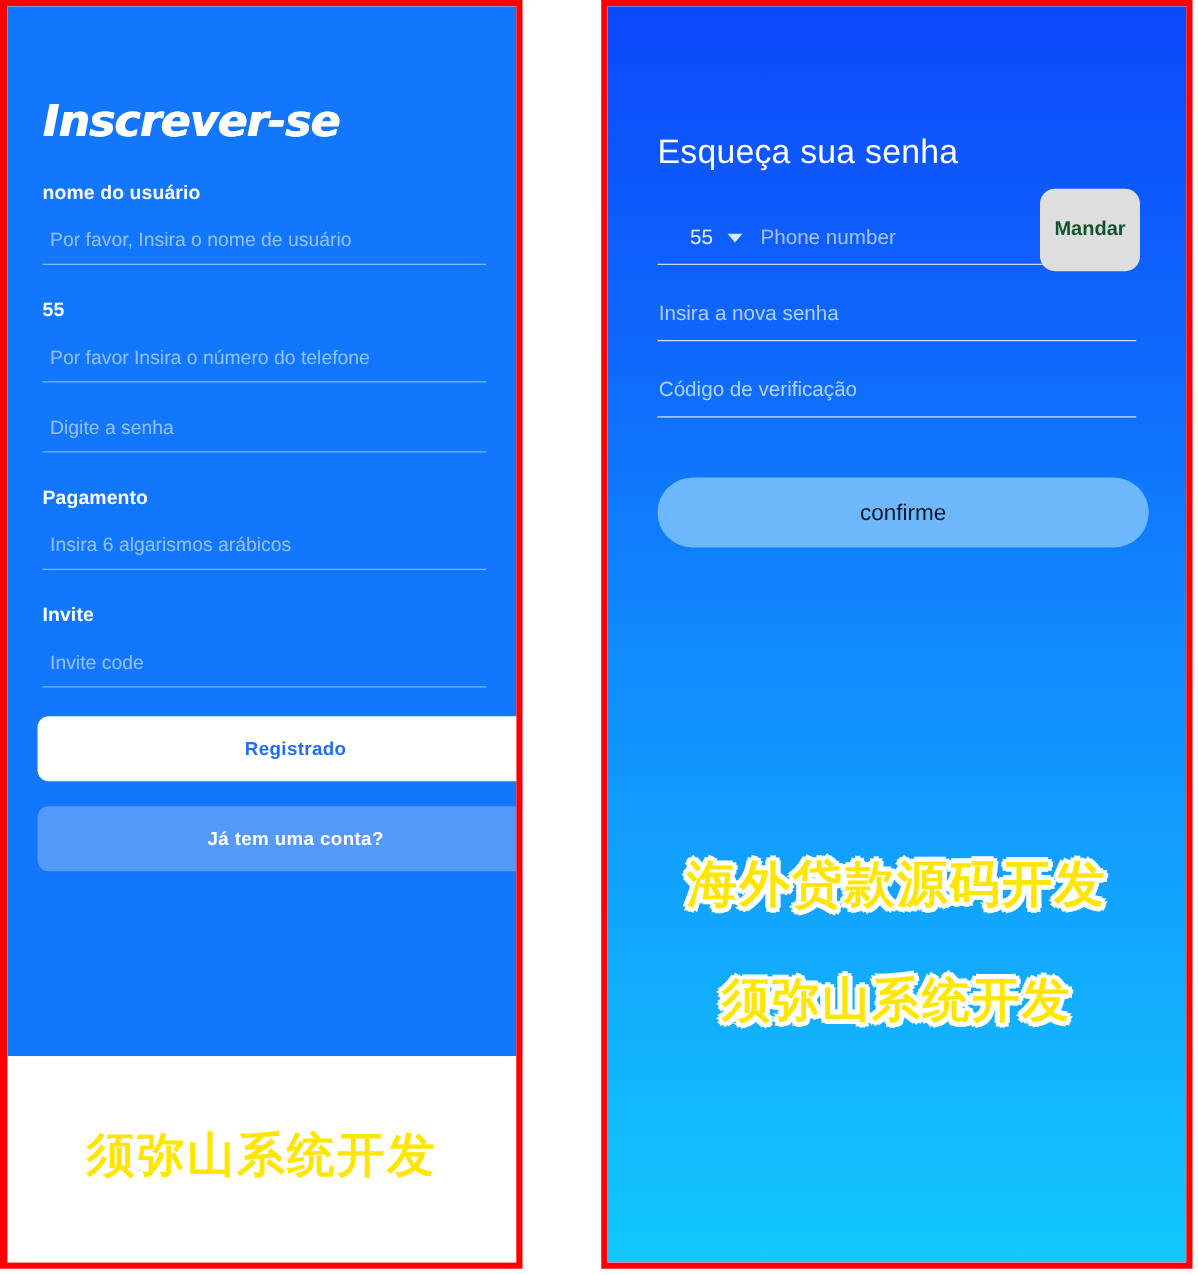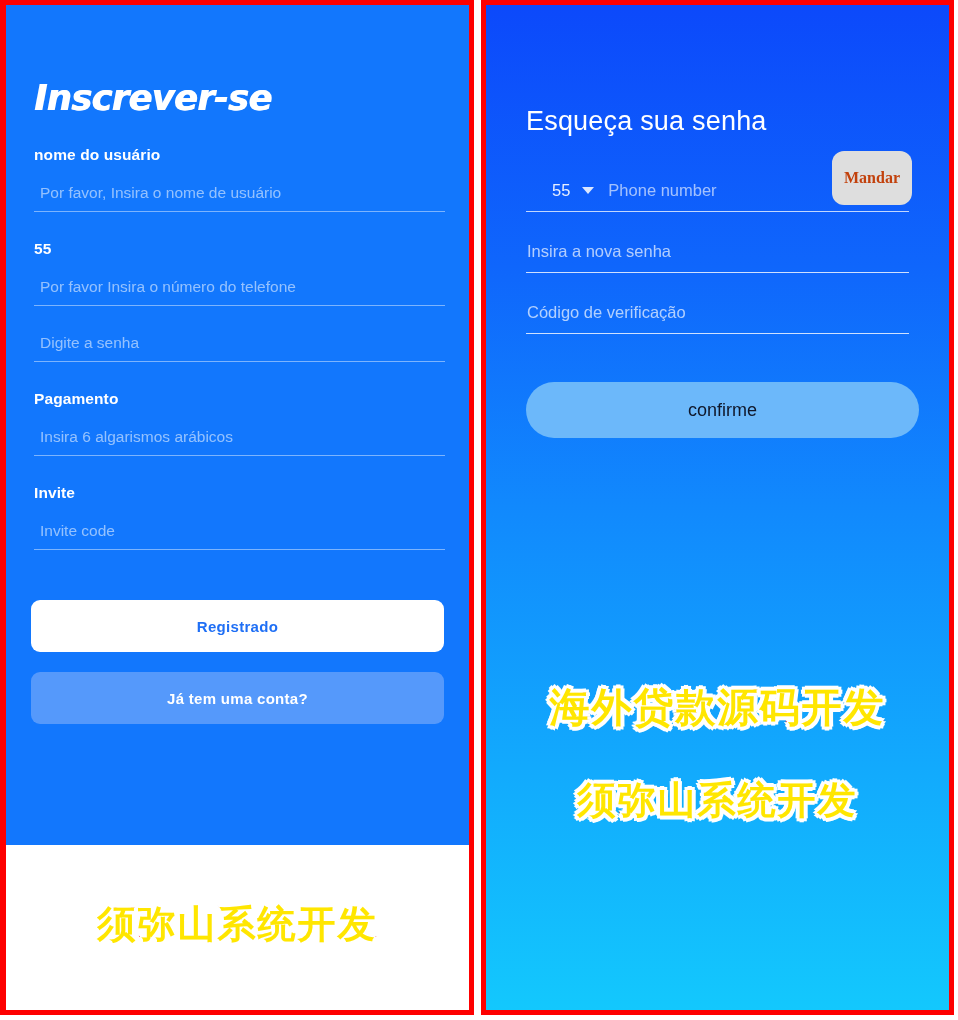--- a/index.html
+++ b/index.html
@@ -25,7 +25,7 @@
     position: absolute;
     left: 0px;
     top: 0px;
-    width: 474px;
+    width: 418px;
     height: 1015px;
     border: 5px solid #fe0000;
     border-left-width: 6px;

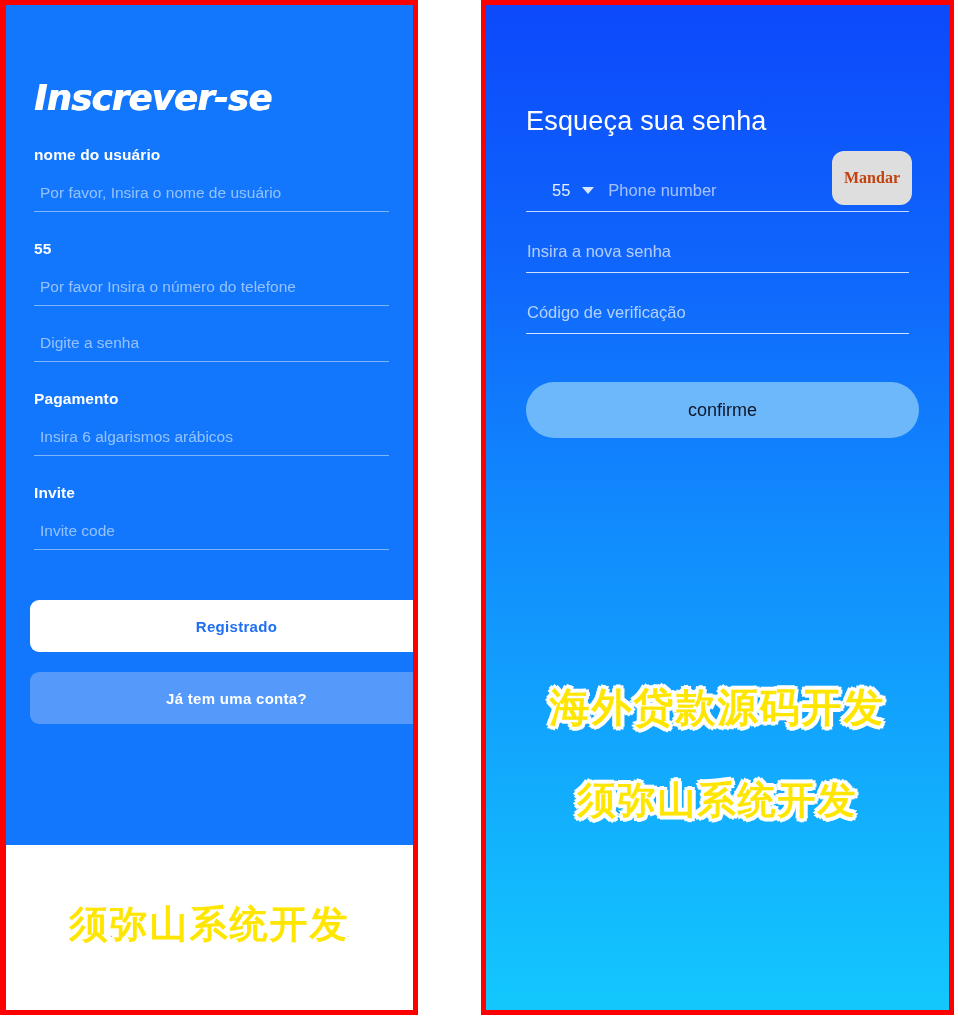--- a/index.html
+++ b/index.html
@@ -211,12 +211,12 @@
     right: -3px;
     top: -30px;
     width: 80px;
-    height: 54px;
+    height: 66px;
     background: #dedede;
     border: none;
     border-radius: 12px;
-    color: #c2410c;
-    font-family: Liberation Serif, serif;
+    color: #14532d;
+    font-family: Liberation Sans, sans-serif;
     font-size: 16px;
     font-weight: bold;
     cursor: pointer;

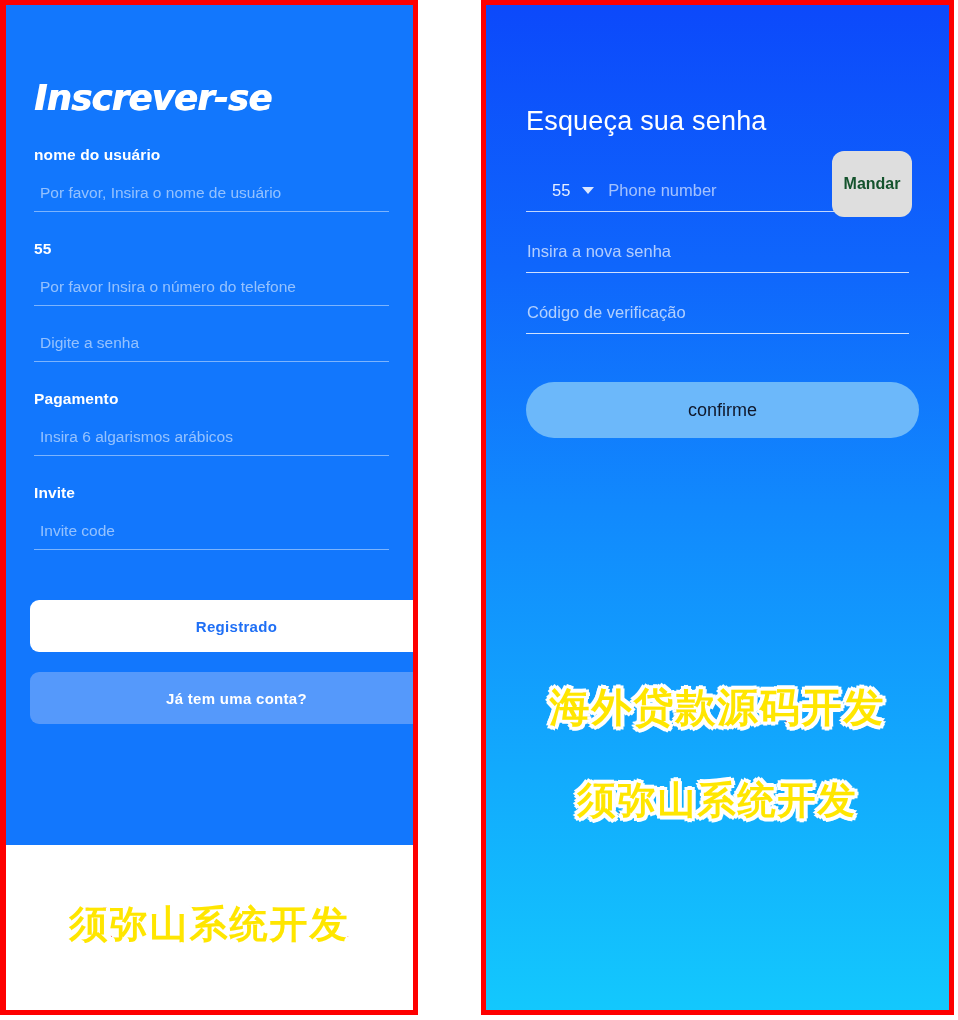--- a/index.html
+++ b/index.html
@@ -93,7 +93,7 @@
     display: block;
     width: 413px;
     height: 52px;
-    margin: 50px auto 0 auto;
+    margin: 23px auto 0 auto;
     background: #ffffff;
     border: none;
     border-radius: 9px;

